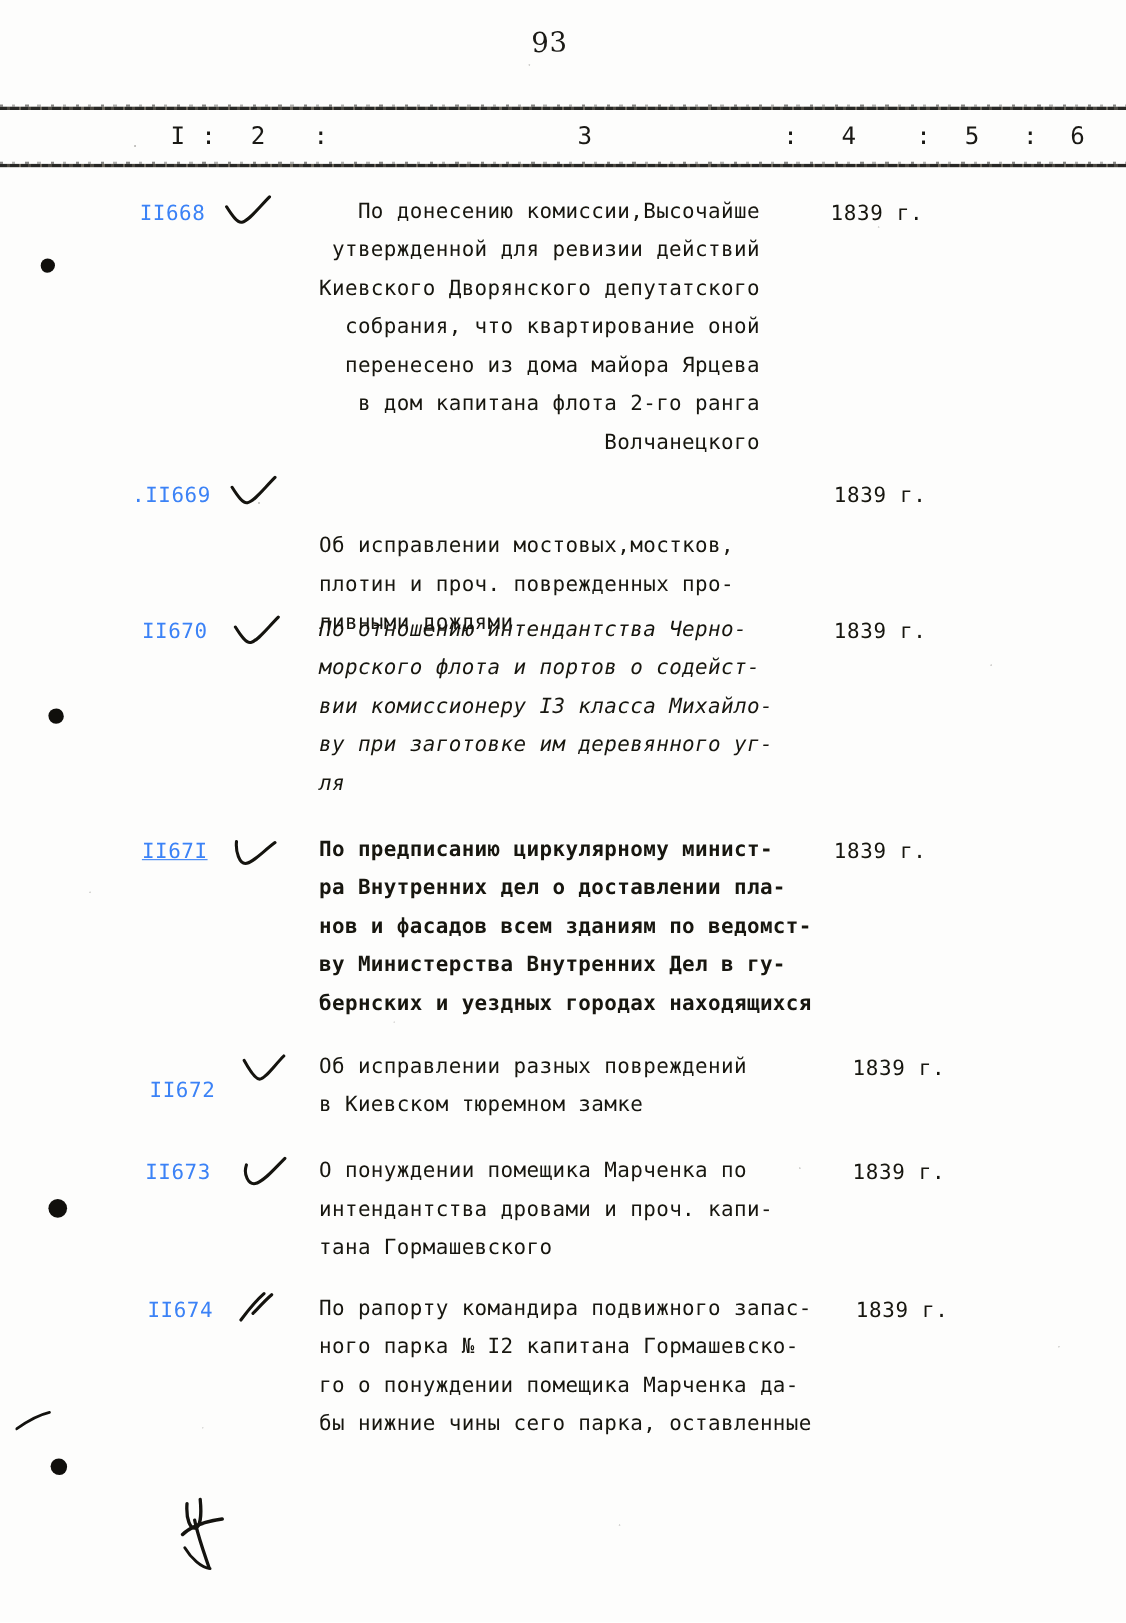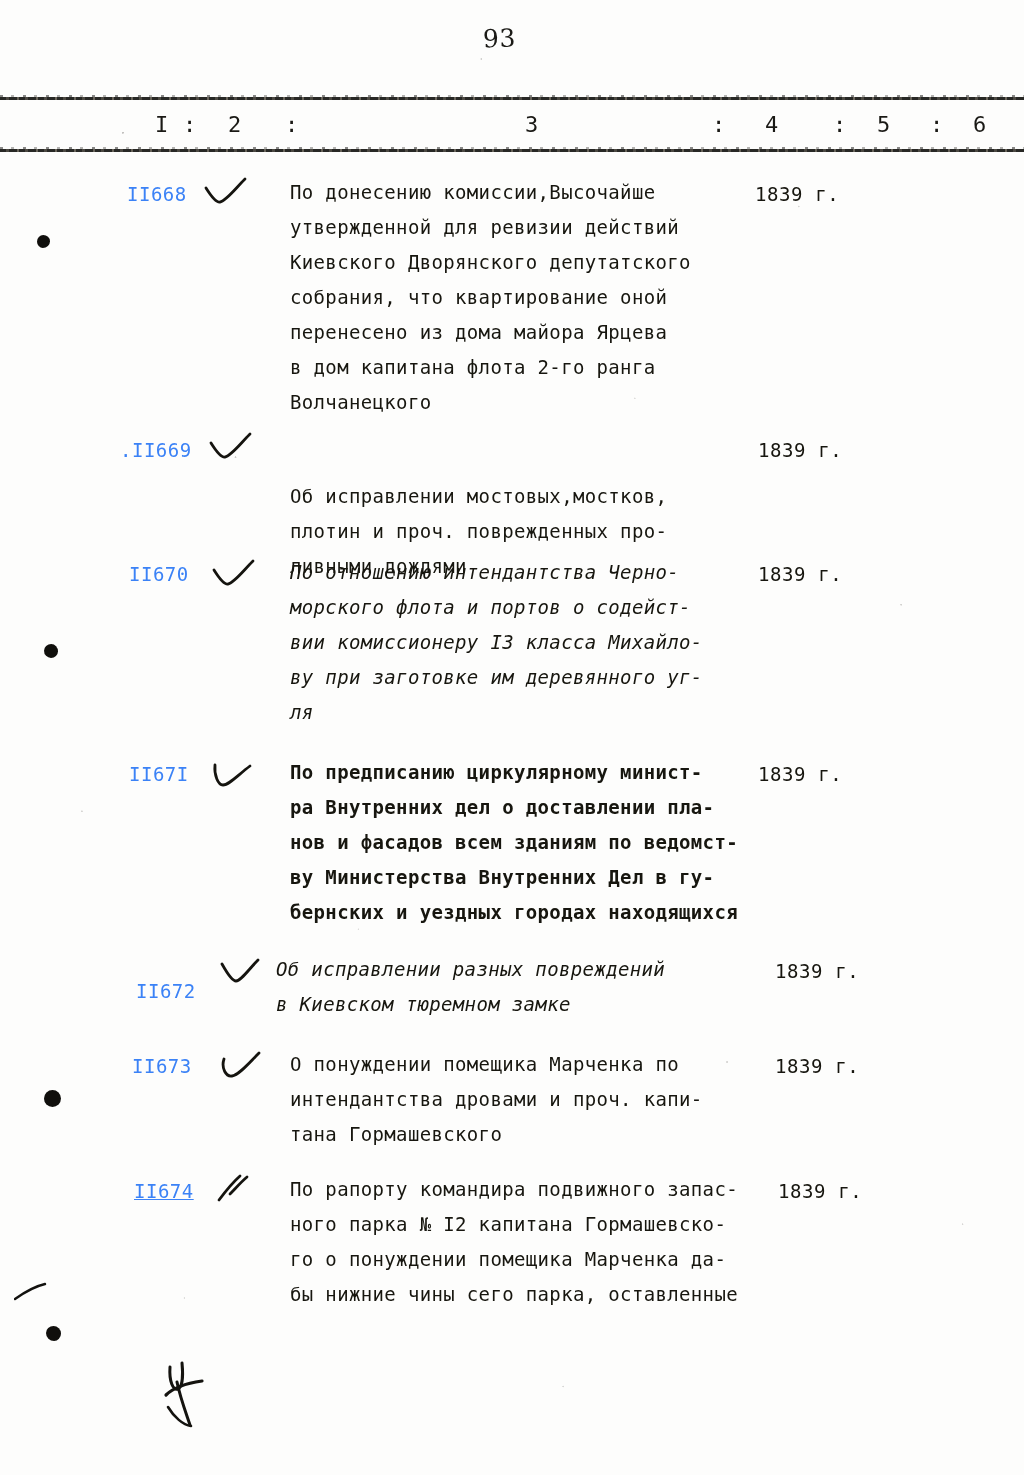--- a/index.html
+++ b/index.html
@@ -200,7 +200,7 @@
         <div class="check" style="left: 203px; top: -7px;"><svg width="46" height="34" viewBox="0 0 46 34">
             <path d="M3 12 C8 20, 13 27, 17 26 C23 25, 32 13, 42 3" stroke="#15140f" stroke-width="2.8" fill="none" stroke-linecap="round" stroke-linejoin="round"></path>
           </svg></div>
-        <div class="entry-body" style="left: 290px; top: -8px;">По донесению комиссии,Высочайше
+        <div class="entry-body" style="left: 290px; top: -8px; text-align: right;">По донесению комиссии,Высочайше
 утвержденной для ревизии действий
 Киевского Дворянского депутатского
 собрания, что квартирование оной

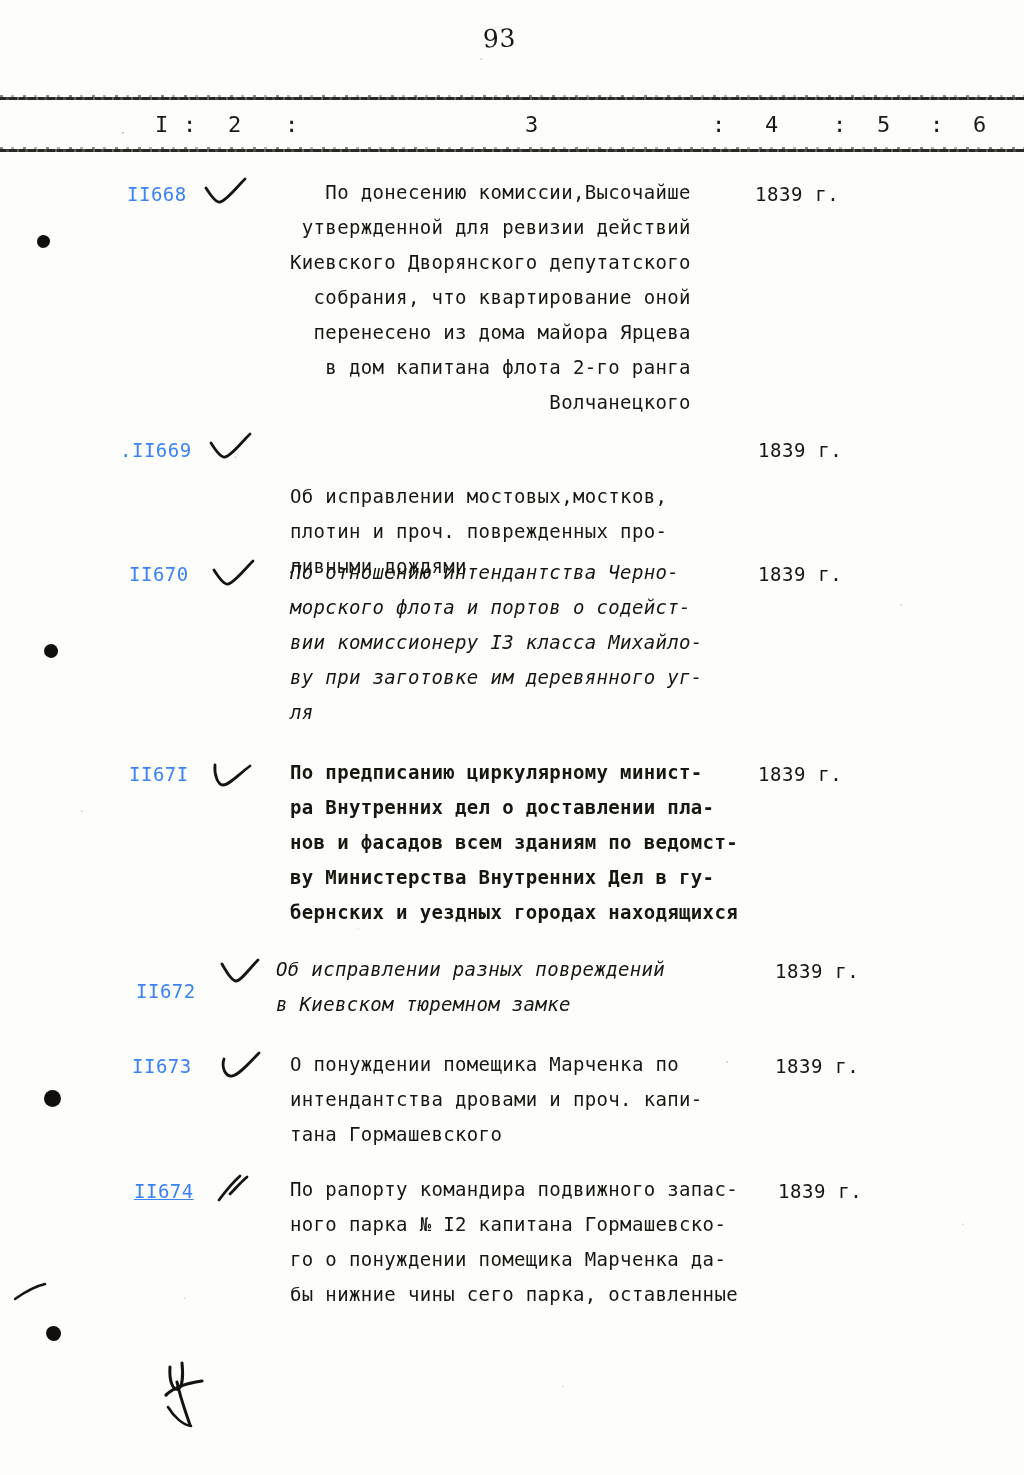--- a/index.html
+++ b/index.html
@@ -232,7 +232,7 @@
         <div class="entry-date" style="left: 758px; top: 0px;">1839 г.</div>
       </div>
       <div class="entry" style="top: 763px;">
-        <div class="entry-num" style="left: 129px; top: 0px;">II67I</div>
+        <div class="entry-num" style="left: 129px; top: 0px; text-decoration: underline;">II67I</div>
         <div class="check" style="left: 210px; top: -4px;"><svg width="46" height="34" viewBox="0 0 46 34">
             <path d="M5 6 C4 16, 8 26, 13 26 C19 26, 28 16, 40 7" stroke="#15140f" stroke-width="2.8" fill="none" stroke-linecap="round" stroke-linejoin="round"></path>
           </svg></div>

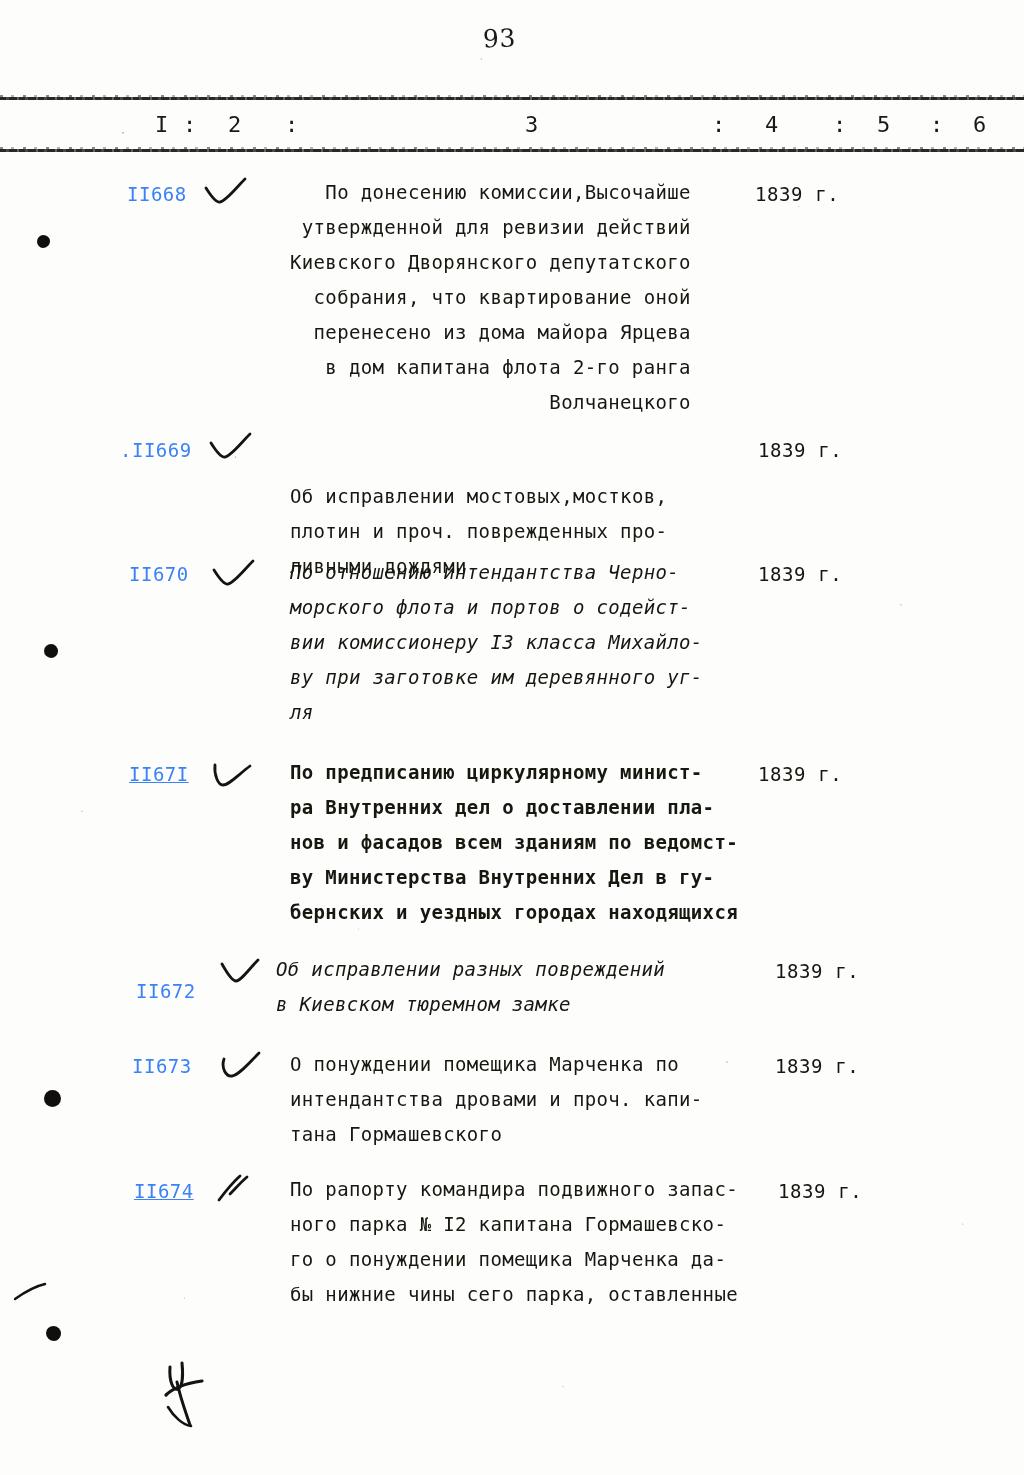--- a/index.html
+++ b/index.html
@@ -248,7 +248,7 @@
         <div class="check" style="left: 218px; top: -4px;"><svg width="46" height="34" viewBox="0 0 46 34">
             <path d="M4 8 C9 17, 14 25, 18 25 C23 25, 31 13, 40 4" stroke="#15140f" stroke-width="2.8" fill="none" stroke-linecap="round" stroke-linejoin="round"></path>
           </svg></div>
-        <div class="entry-body" style="left: 276px; top: -8px; font-style: italic;">Об исправлении разных повреждений
+        <div class="entry-body" style="left: 290px; top: -8px;">Об исправлении разных повреждений
 в Киевском тюремном замке</div>
         <div class="entry-date" style="left: 775px; top: 0px;">1839 г.</div>
       </div>

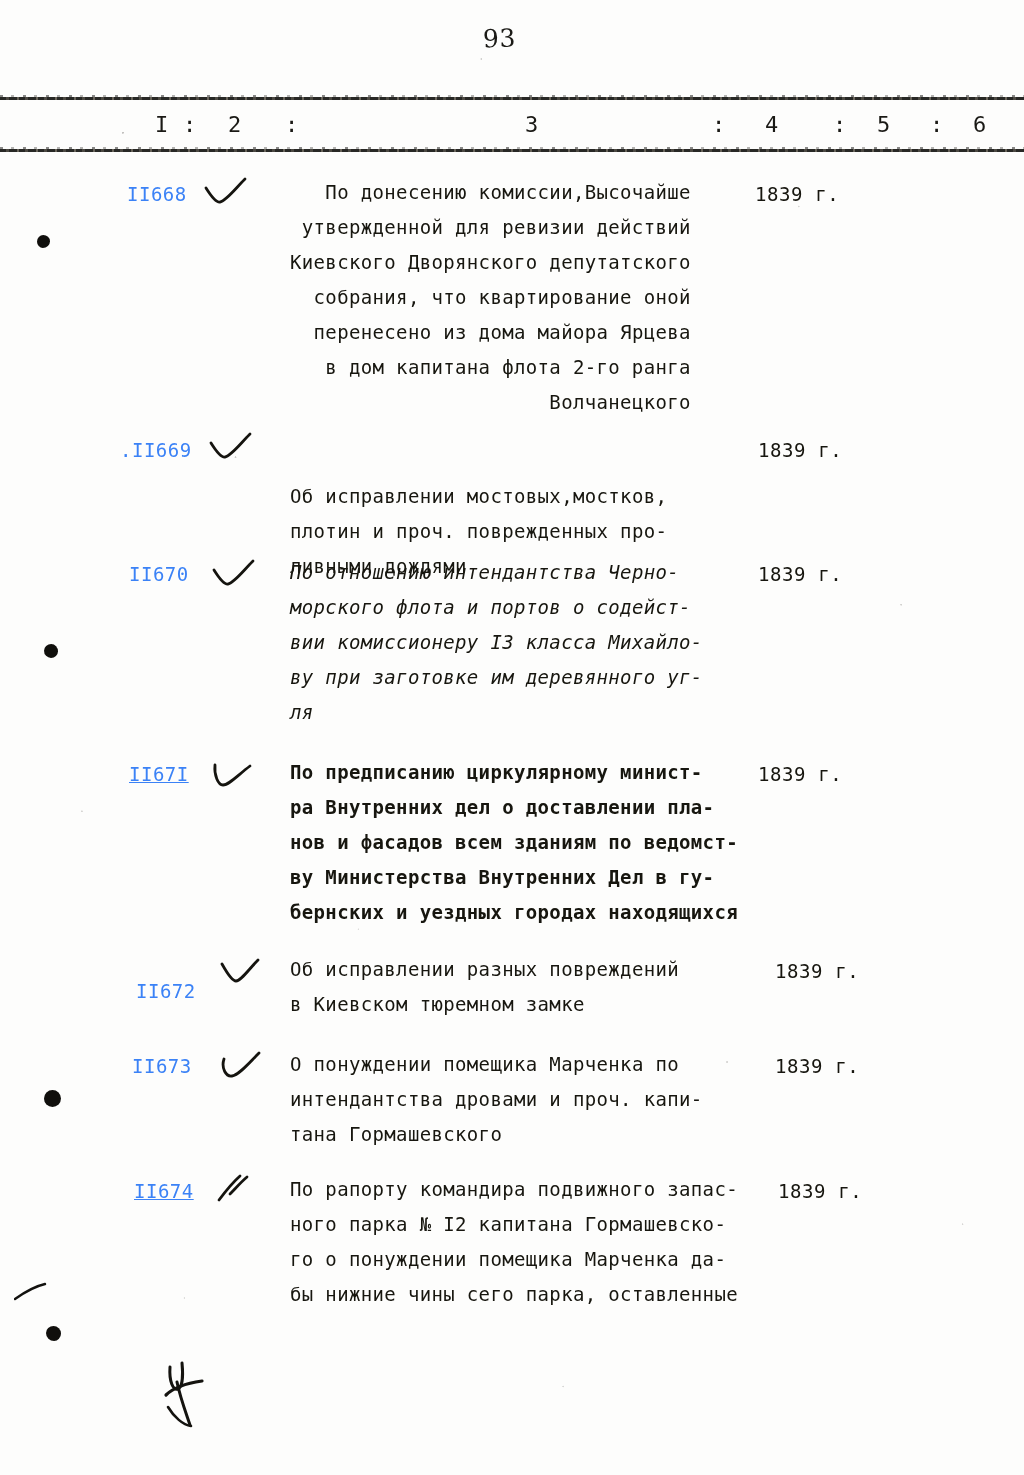--- a/index.html
+++ b/index.html
@@ -263,7 +263,7 @@
         <div class="entry-date" style="left: 775px; top: 0px;">1839 г.</div>
       </div>
       <div class="entry" style="top: 1180px;">
-        <div class="entry-num" style="left: 134px; top: 0px; text-decoration: underline;">II674</div>
+        <div class="entry-num" style="left: 134px; top: 0px;">II674</div>
         <div class="check" style="left: 214px; top: -6px;"><svg width="46" height="34" viewBox="0 0 46 34">
             <path d="M5 26 C11 18, 18 9, 26 2 M16 20 C21 15, 27 8, 33 3" stroke="#15140f" stroke-width="2.8" fill="none" stroke-linecap="round" stroke-linejoin="round"></path>
           </svg></div>

